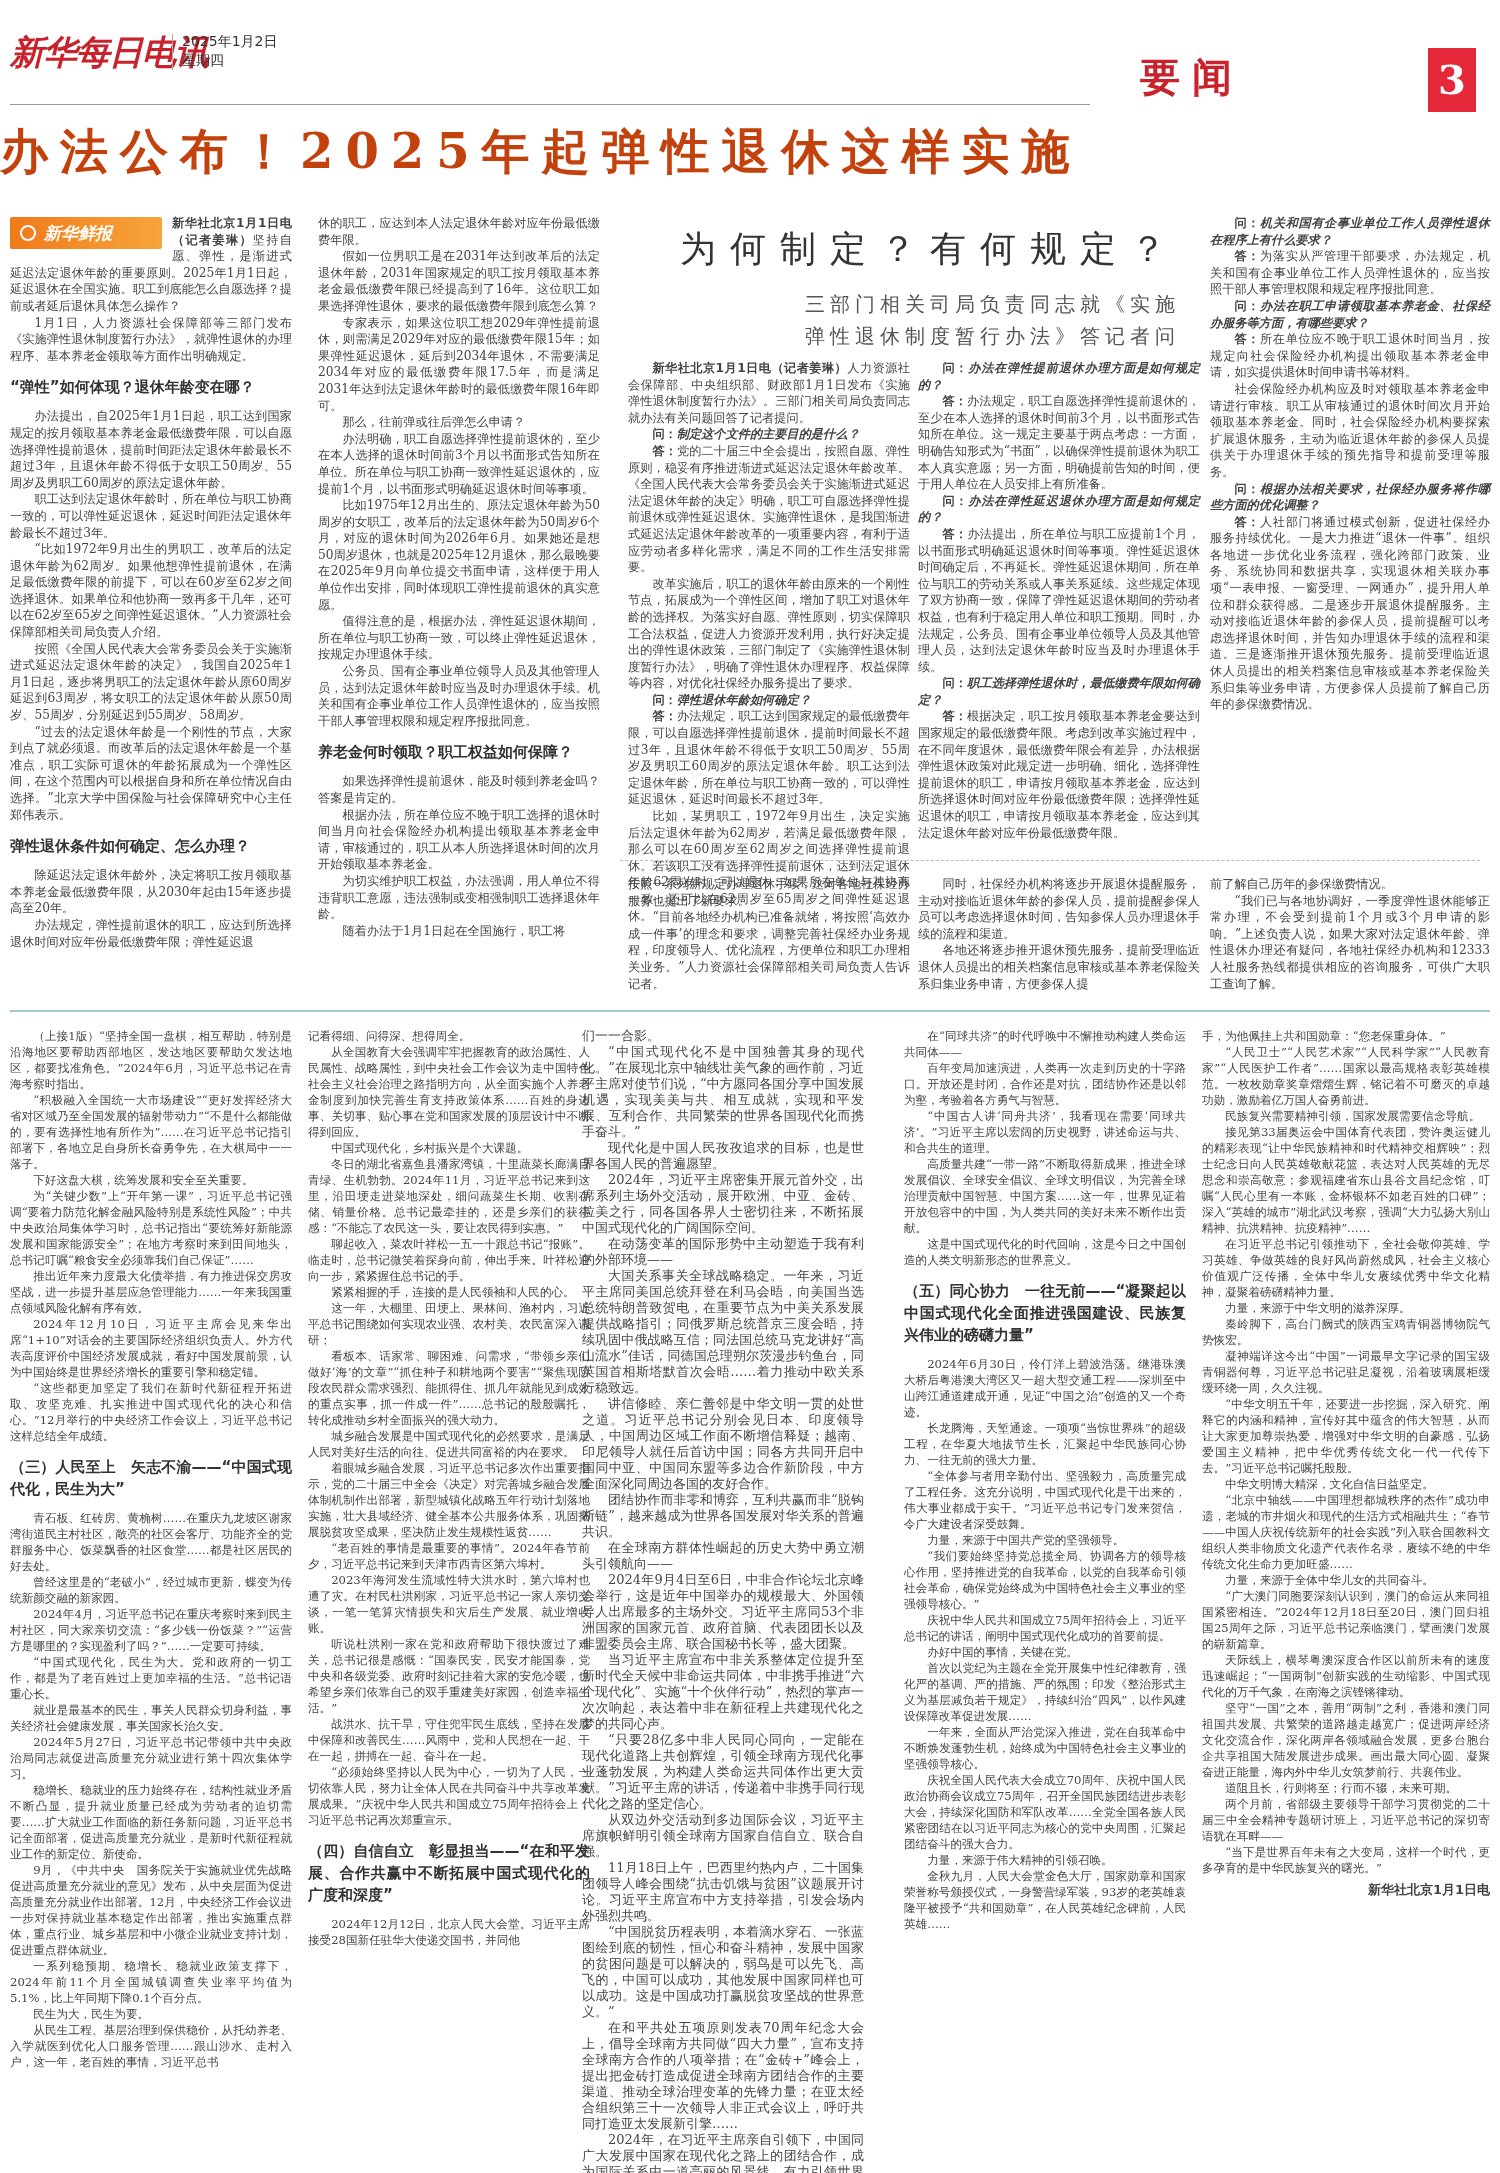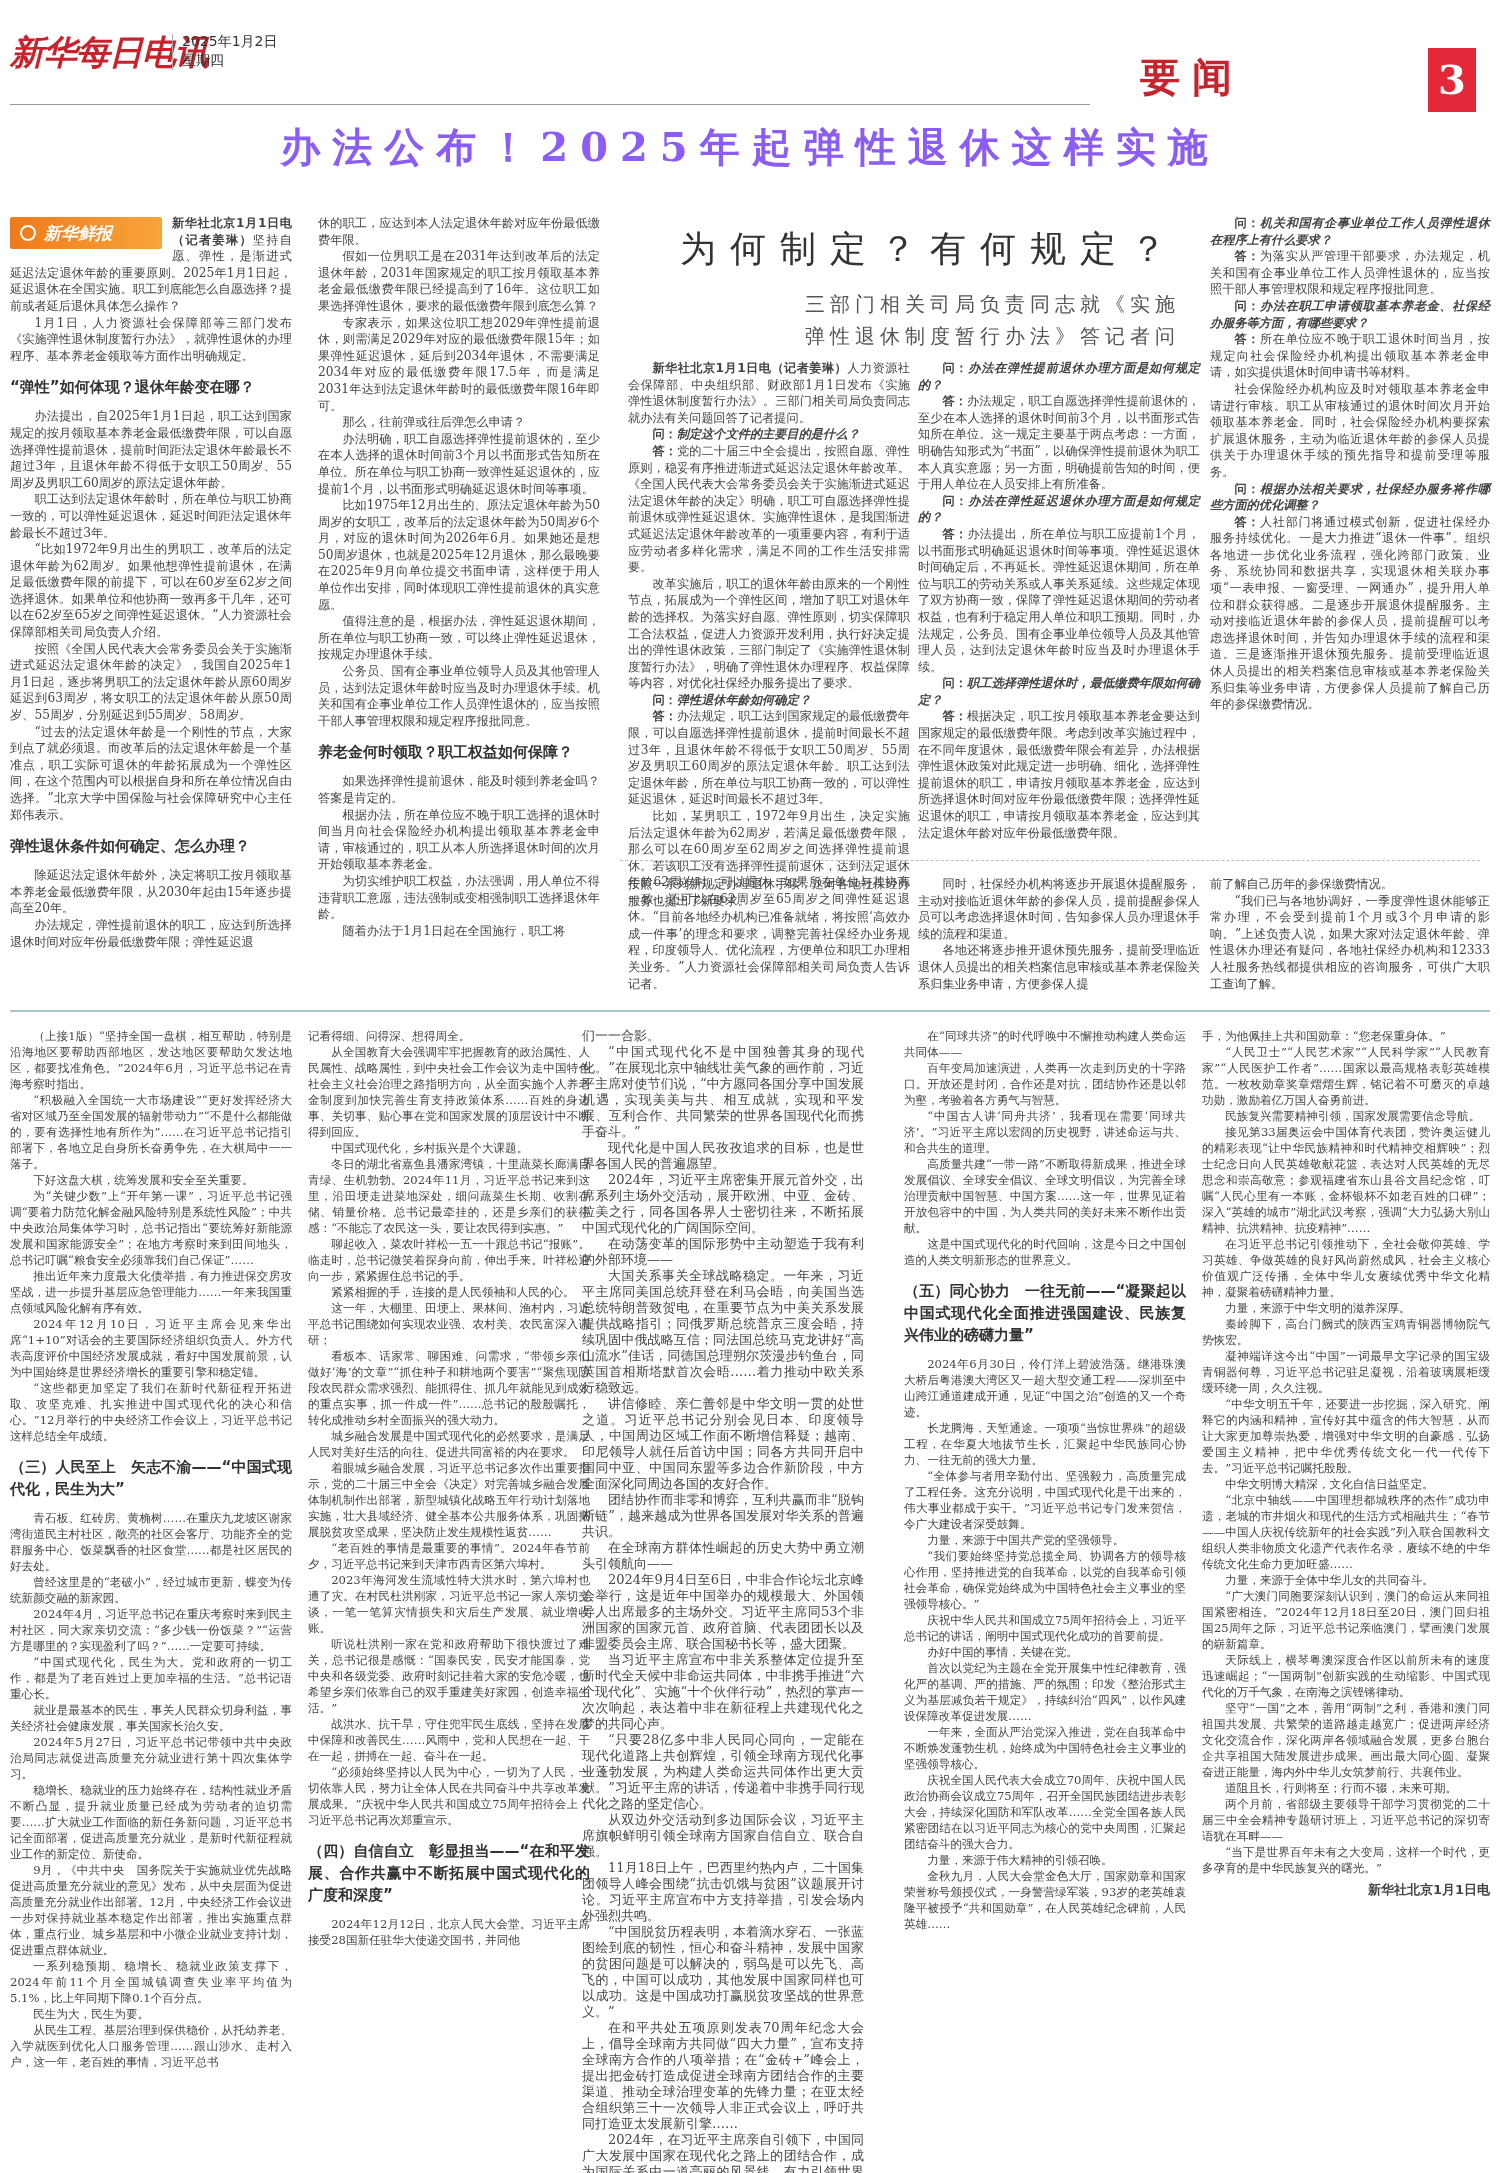--- a/index.html
+++ b/index.html
@@ -14,7 +14,7 @@
   .section-name { position: absolute; left: 1130px; top: 20px; font-size: 40px; color: #c8232c; letter-spacing: 12px; font-weight: bold; }
   .page-num { position: absolute; left: 1418px; top: 18px; width: 48px; height: 64px; background: #e4283a; color: #fff; font-size: 40px; font-weight: bold; text-align: center; line-height: 64px; }
 
-  .headline { position: absolute; left: 0; top: 120px; width: 1500px; text-align: center; font-size: 40px; font-weight: bold; color: #8b5cf6; letter-spacing: 12px; font-family: "DejaVu Serif", serif; }
+  .headline { position: absolute; left: 0; top: 120px; width: 1500px; font-size: 48px; font-weight: bold; color: #c2410c; letter-spacing: 12px; font-family: "DejaVu Serif", serif; }
 
   .col { position: absolute; font-size: 12.2px; line-height: 16.6px; text-align: justify; color: #444; }
   .col p { text-indent: 2em; }

